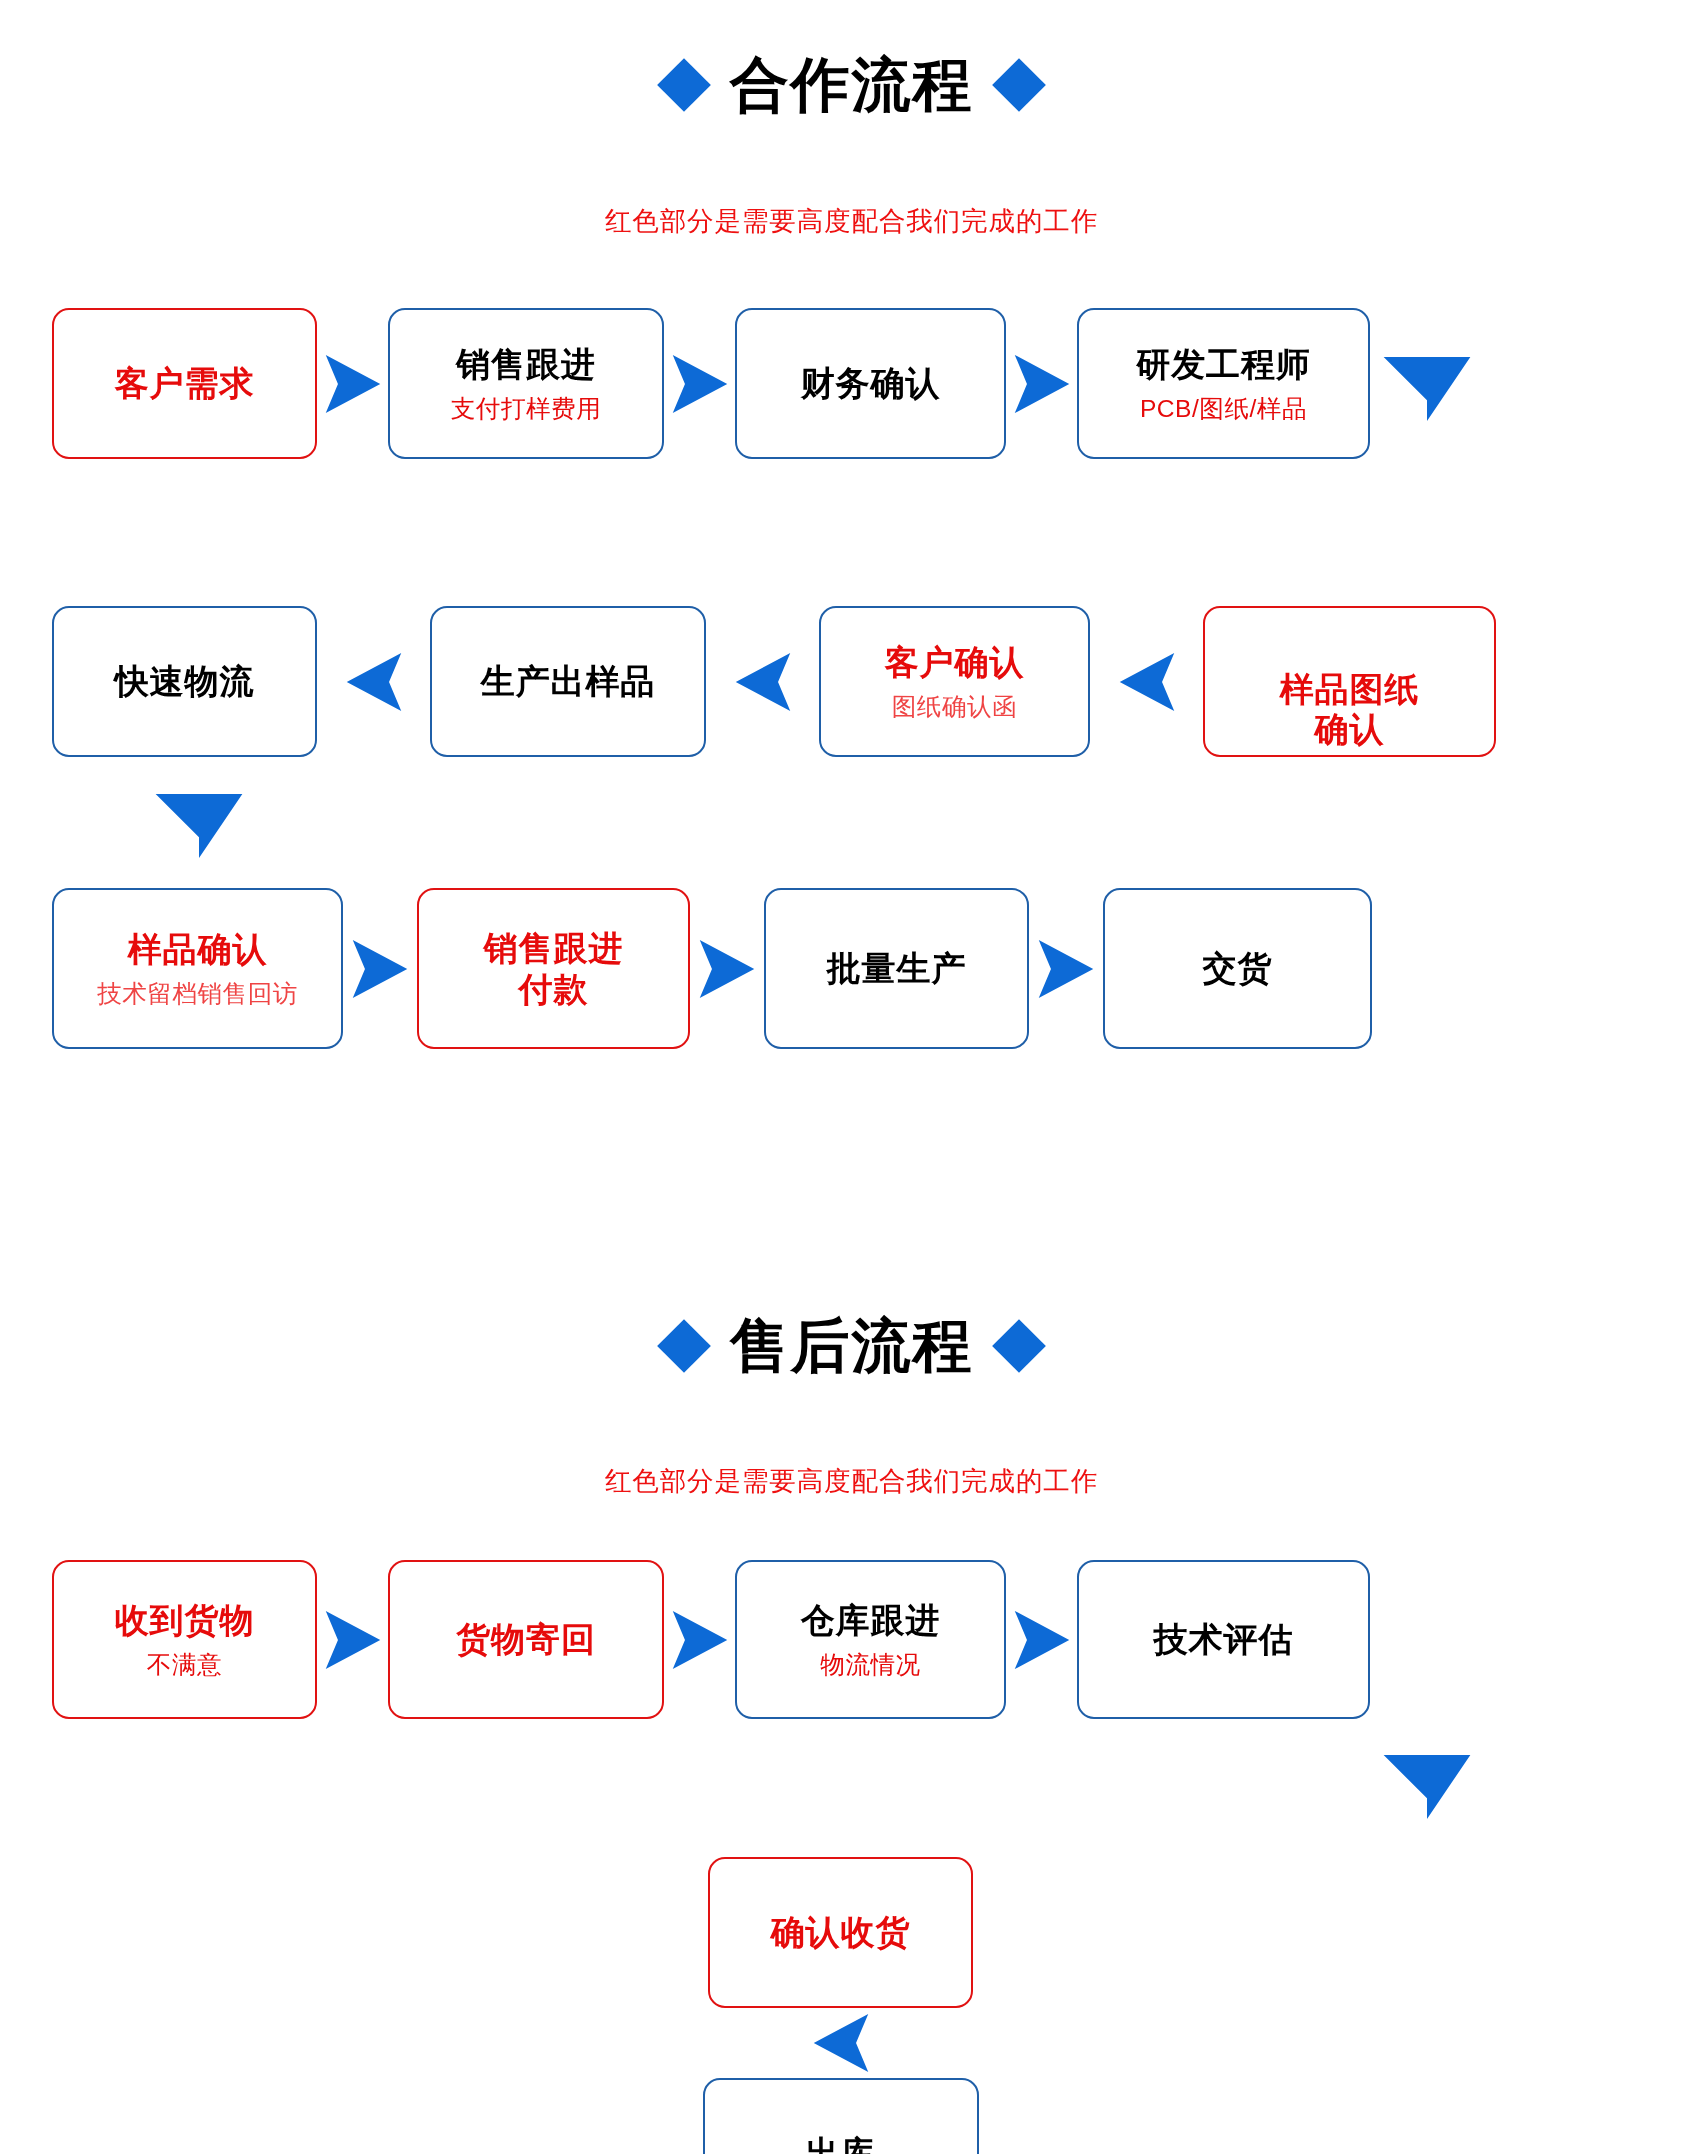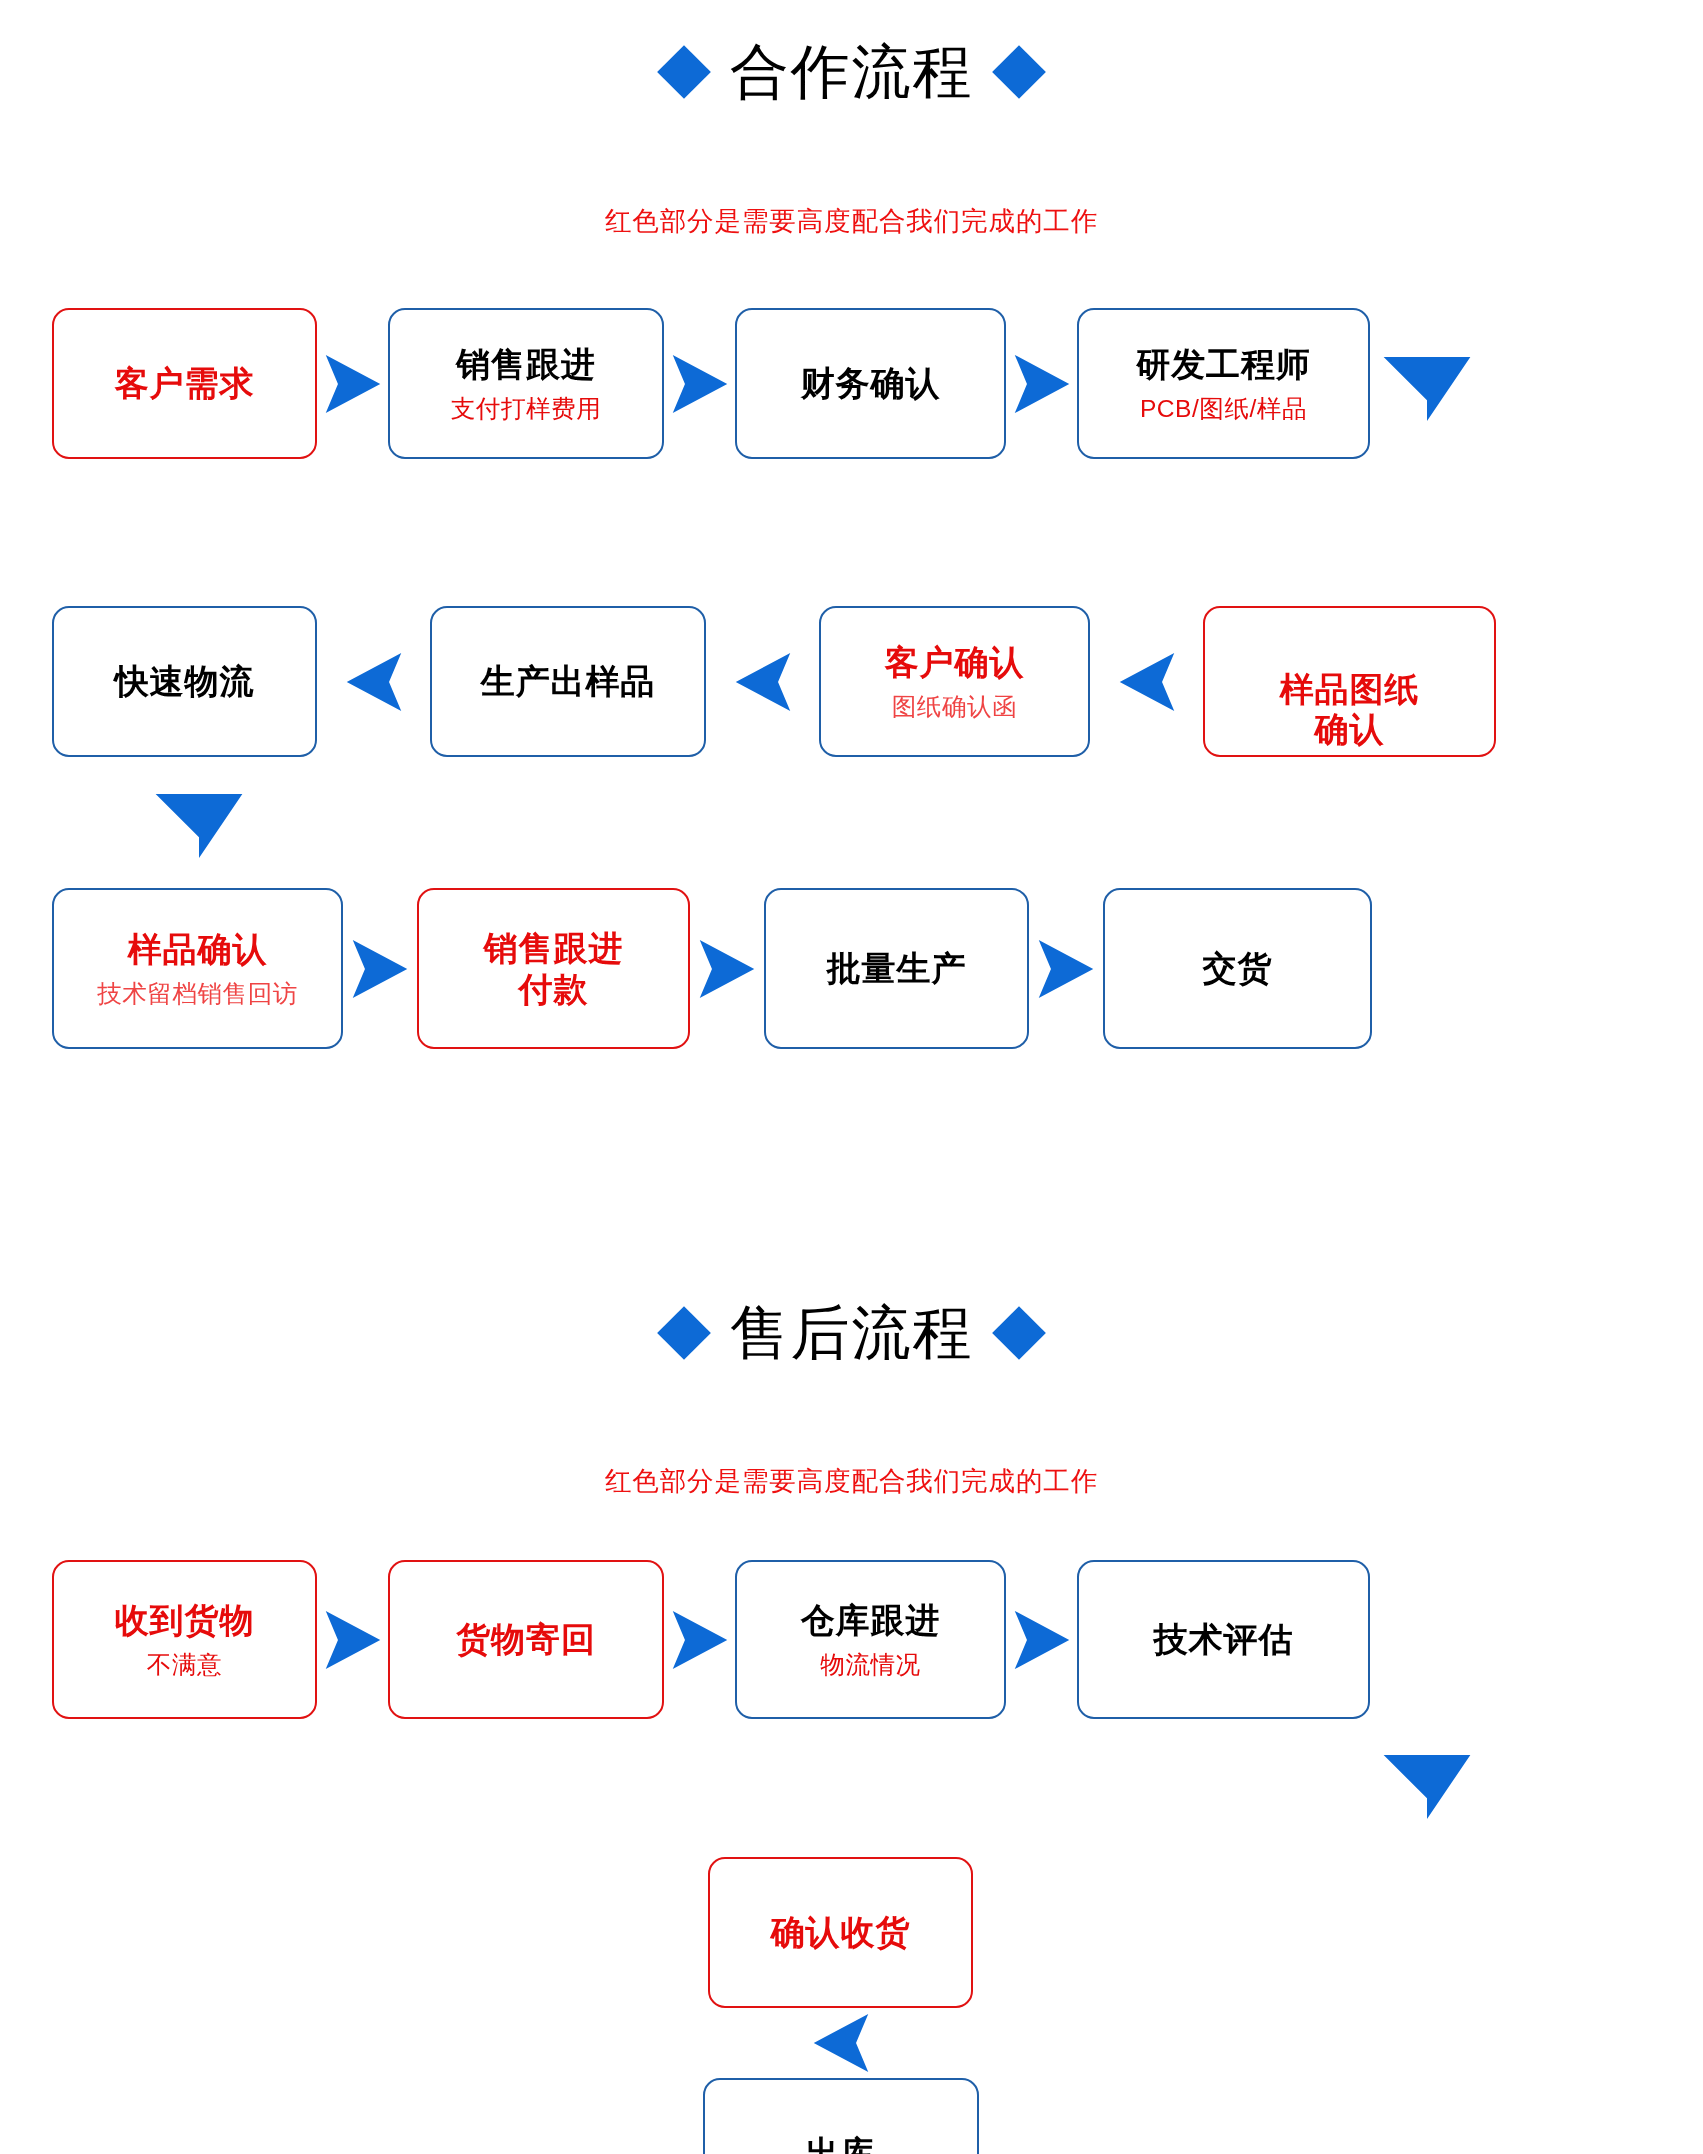--- a/index.html
+++ b/index.html
@@ -28,10 +28,11 @@
     justify-content: center;
     gap: 26.5px;
     font-size: 59px;
-    font-weight: normal;
+    font-weight: bold;
     letter-spacing: 1.9px;
     color: #000000;
     line-height: 1.1;
+    margin-top: 13px;
   }
   .diamond {
     width: 38px;

